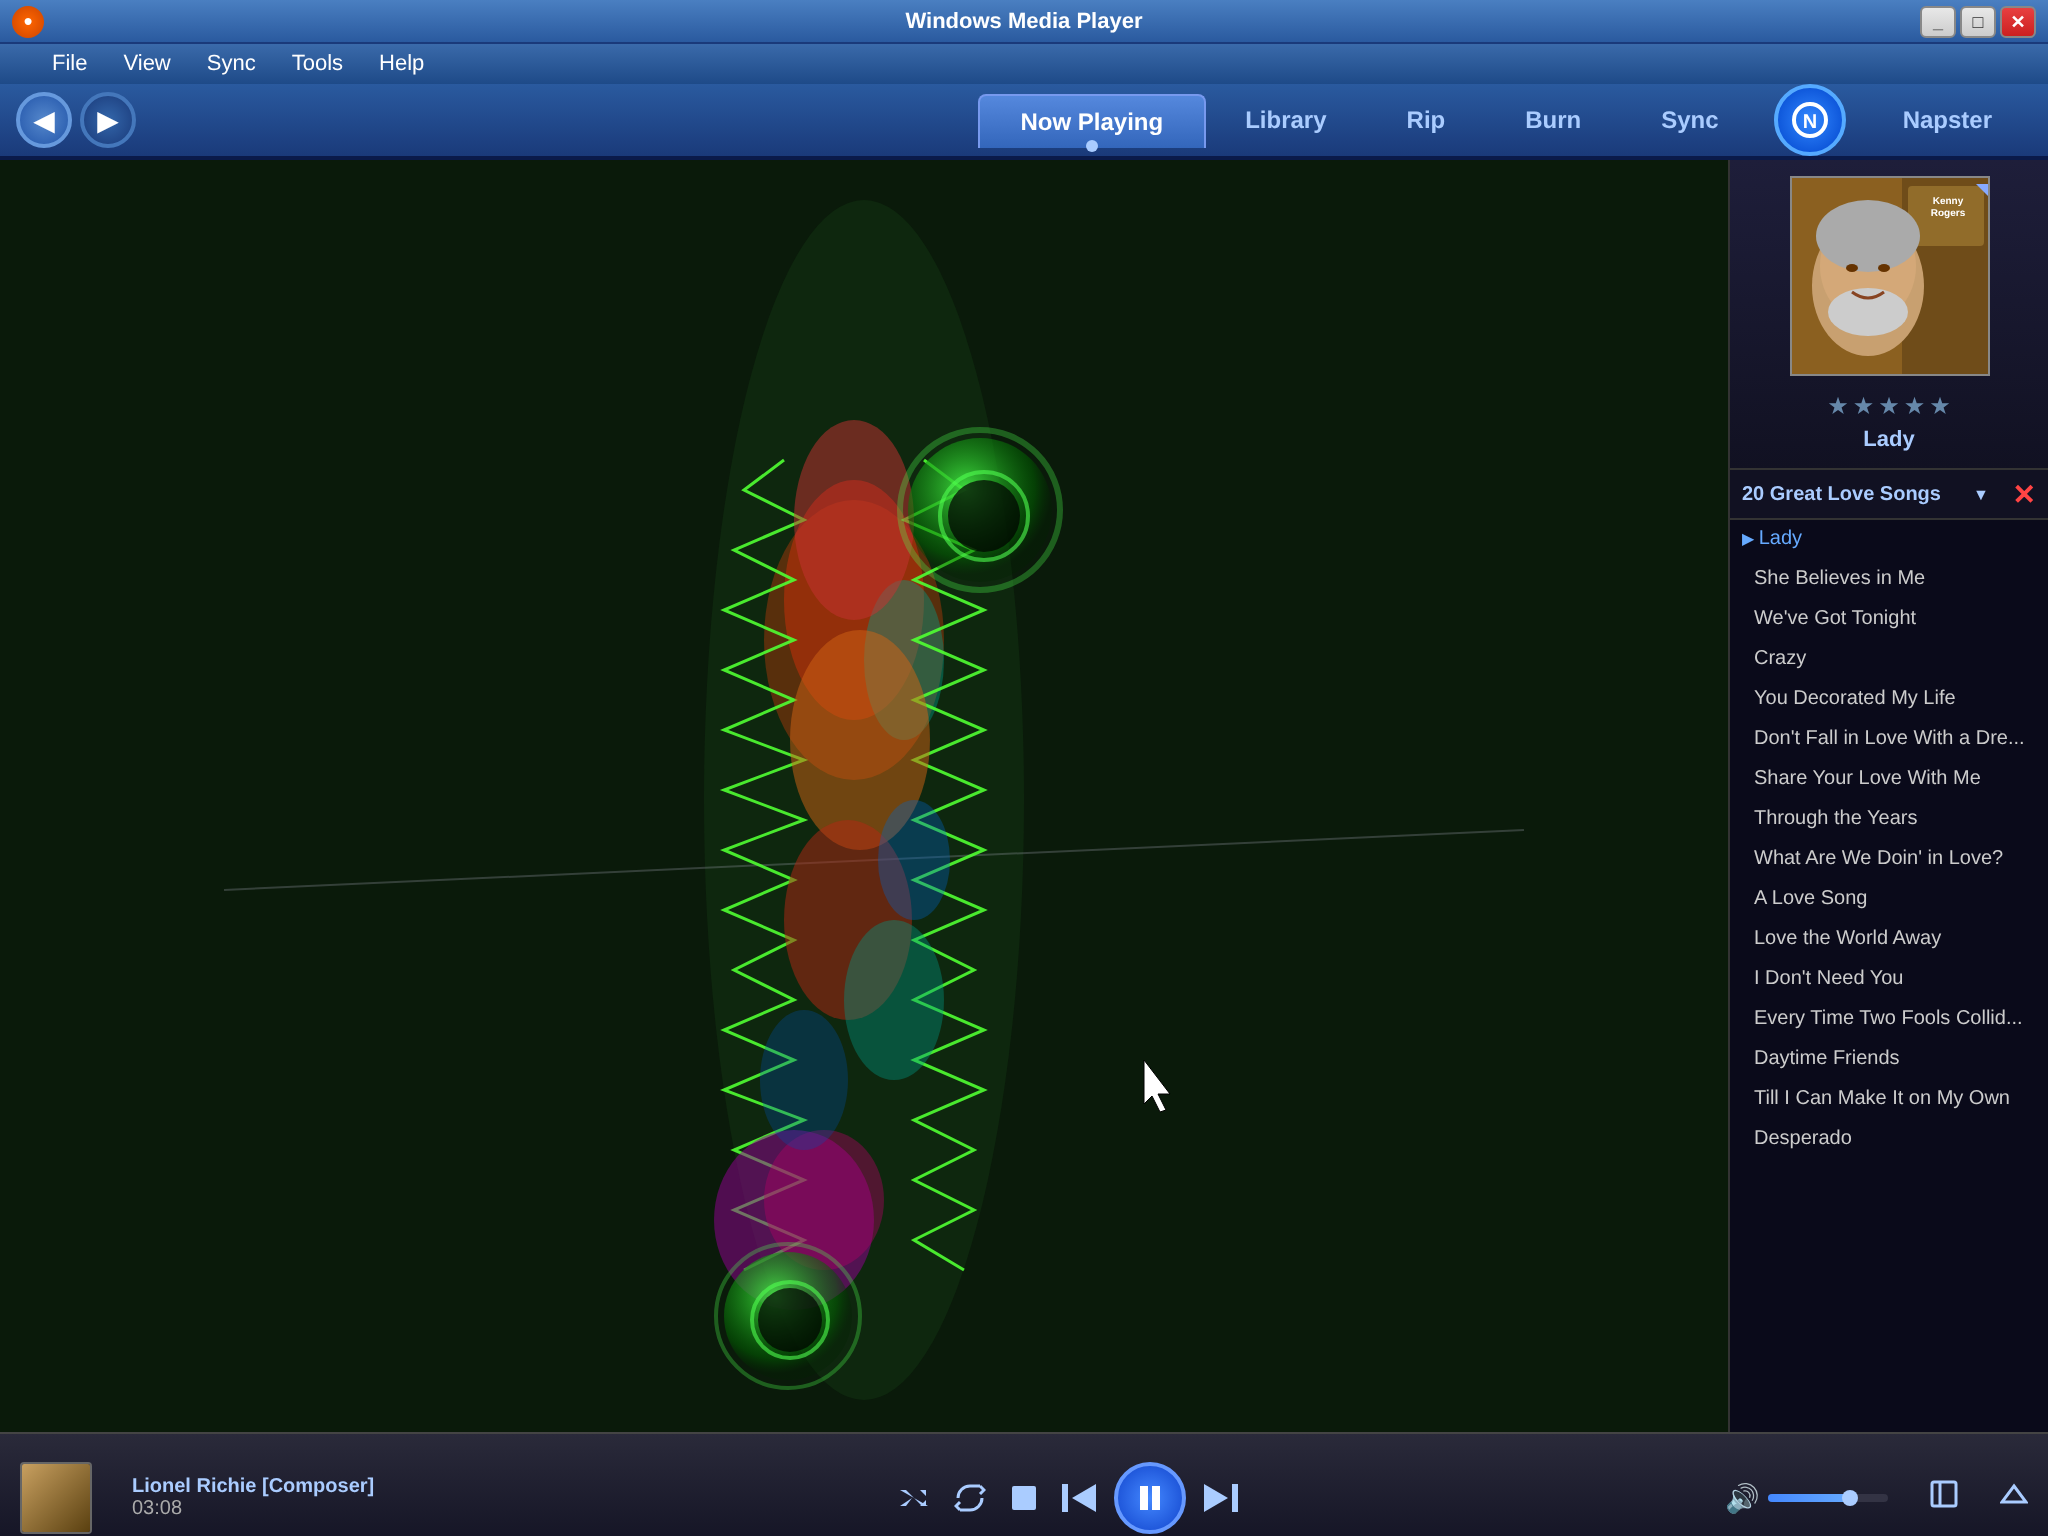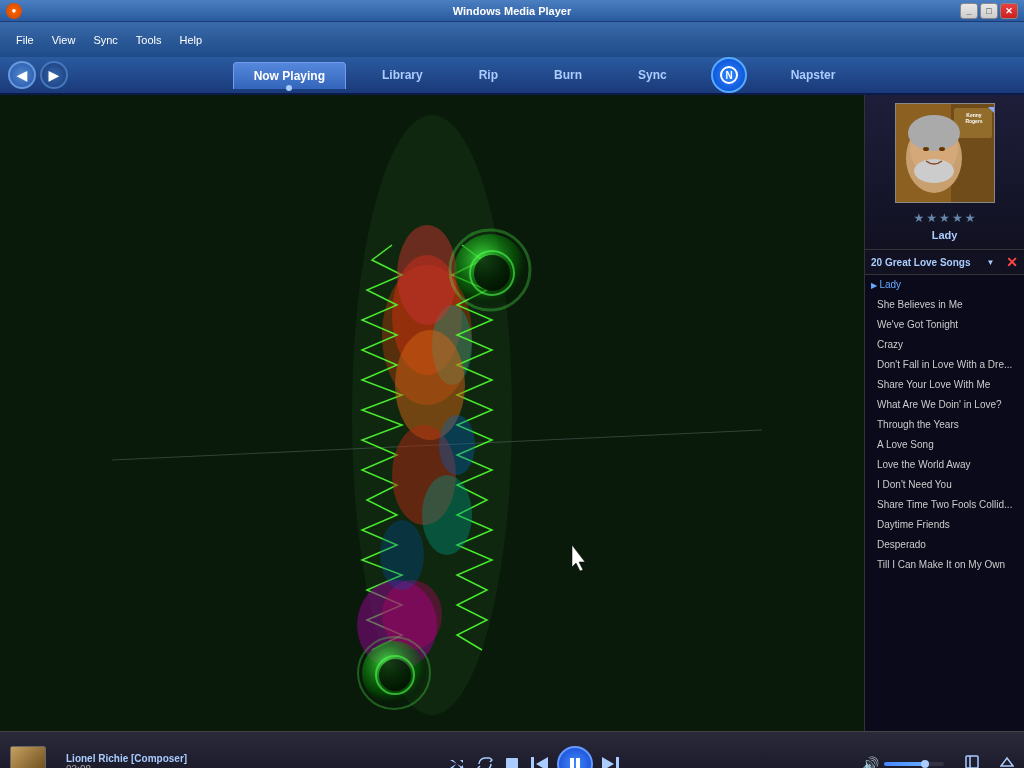--- a/index.html
+++ b/index.html
@@ -72,10 +72,10 @@
     
     .menu-bar {
       background: linear-gradient(to bottom, #3a6aaa, #1e4a88);
-      height: 35px;
-      display: flex;
-      align-items: center;
-      padding: 0 8px;
+      height: 20px;
+      display: flex;
+      align-items: center;
+      padding: 0 18px;
       gap: 2px;
     }
     .menu-item {

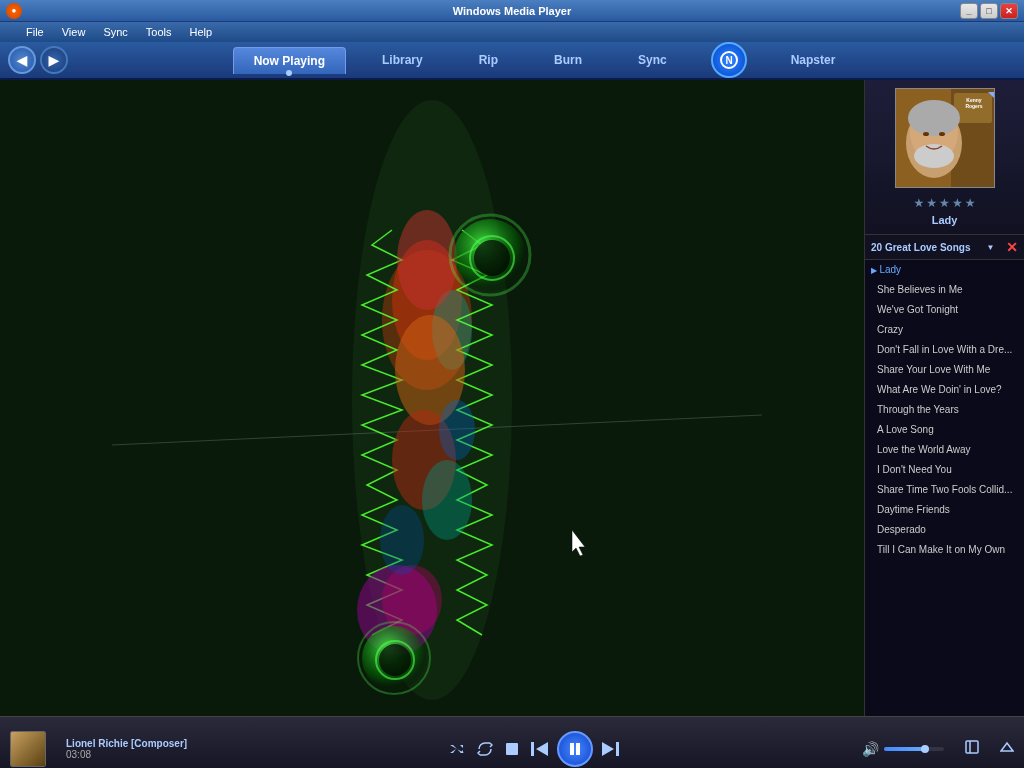--- a/index.html
+++ b/index.html
@@ -120,8 +120,8 @@
       display: flex;
       align-items: center;
       flex: 1;
-      justify-content: center;
-      gap: 16px;
+      justify-content: flex-end;
+      gap: 0;
     }
     .nav-tab {
       color: #aaccff;

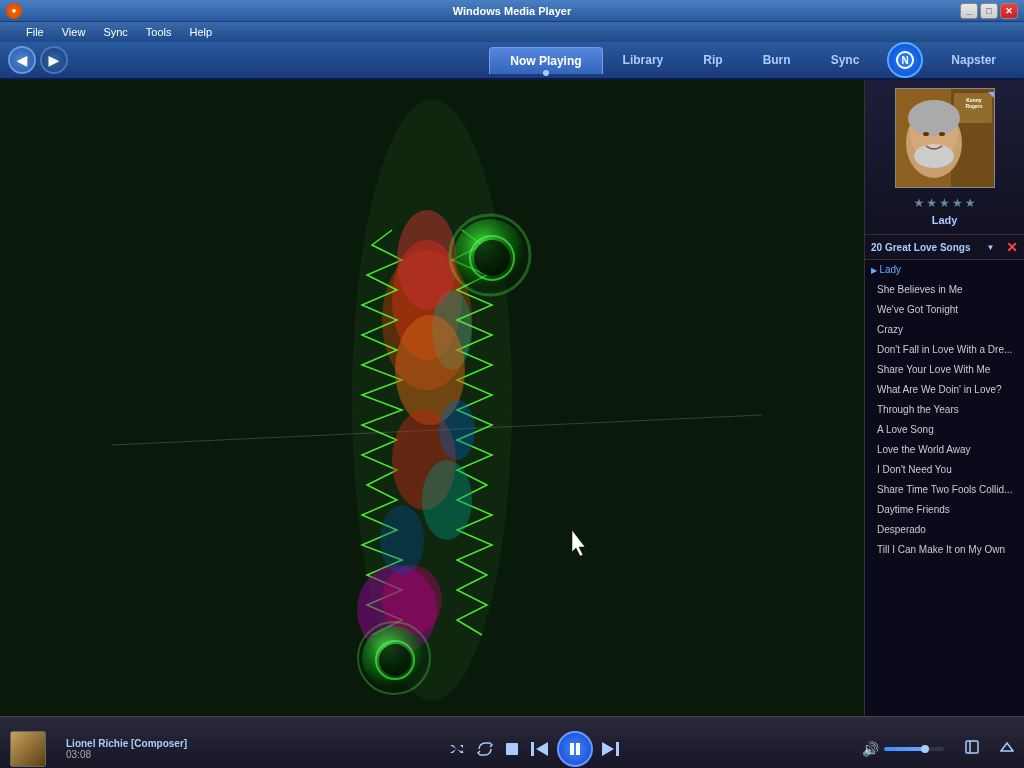--- a/index.html
+++ b/index.html
@@ -577,6 +577,7 @@
       <div class="playlist-item">She Believes in Me</div>
       <div class="playlist-item">We've Got Tonight</div>
       <div class="playlist-item">Crazy</div>
+      <div class="playlist-item">You Decorated My Life</div>
       <div class="playlist-item">Don't Fall in Love With a Dre...</div>
       <div class="playlist-item">Share Your Love With Me</div>
       <div class="playlist-item">What Are We Doin' in Love?</div>

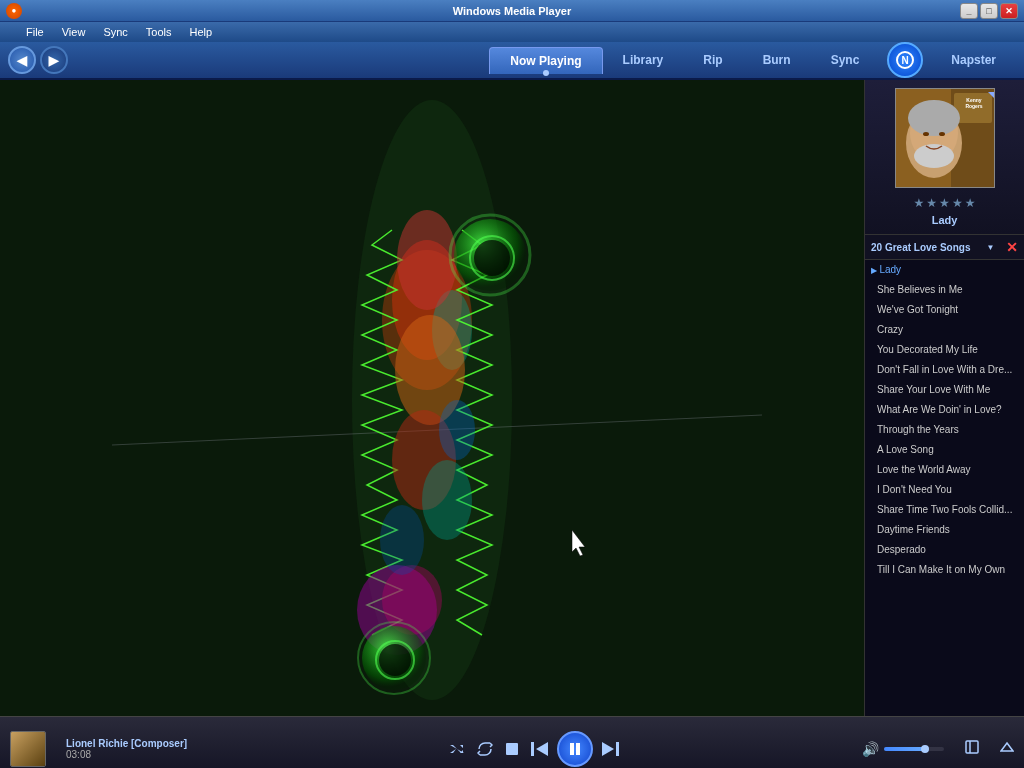--- a/index.html
+++ b/index.html
@@ -580,8 +580,8 @@
       <div class="playlist-item">You Decorated My Life</div>
       <div class="playlist-item">Don't Fall in Love With a Dre...</div>
       <div class="playlist-item">Share Your Love With Me</div>
+      <div class="playlist-item">Through the Years</div>
       <div class="playlist-item">What Are We Doin' in Love?</div>
-      <div class="playlist-item">Through the Years</div>
       <div class="playlist-item">A Love Song</div>
       <div class="playlist-item">Love the World Away</div>
       <div class="playlist-item">I Don't Need You</div>

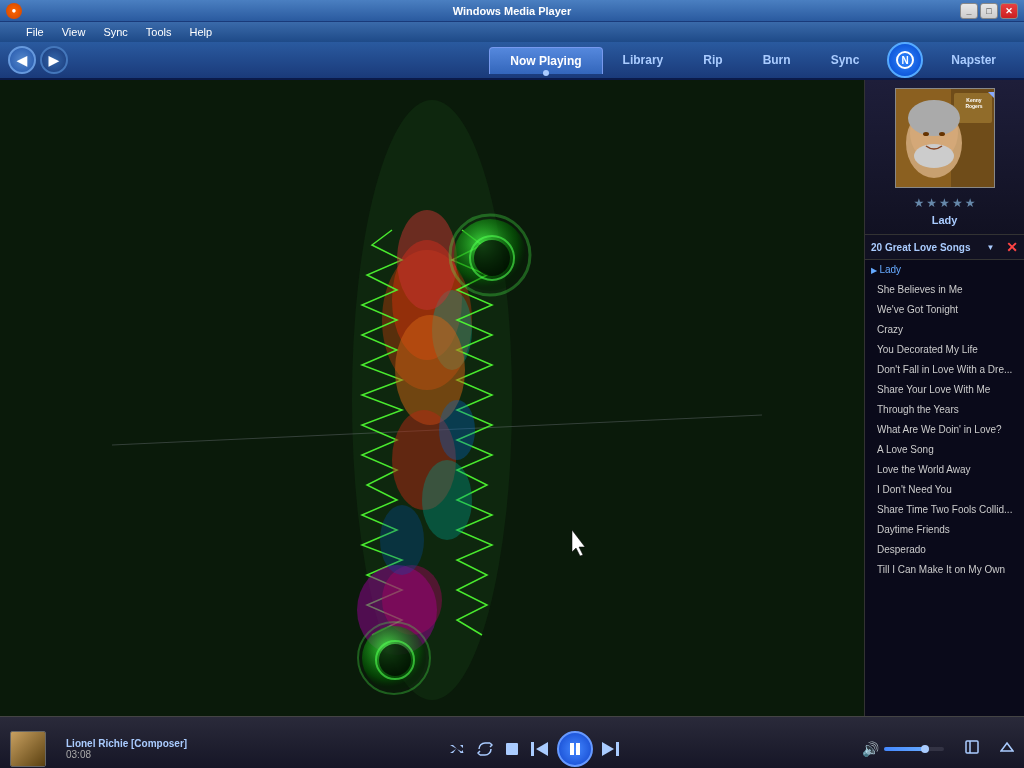--- a/index.html
+++ b/index.html
@@ -585,7 +585,7 @@
       <div class="playlist-item">A Love Song</div>
       <div class="playlist-item">Love the World Away</div>
       <div class="playlist-item">I Don't Need You</div>
-      <div class="playlist-item">Share Time Two Fools Collid...</div>
+      <div class="playlist-item">Every Time Two Fools Collid...</div>
       <div class="playlist-item">Daytime Friends</div>
       <div class="playlist-item">Desperado</div>
       <div class="playlist-item">Till I Can Make It on My Own</div>

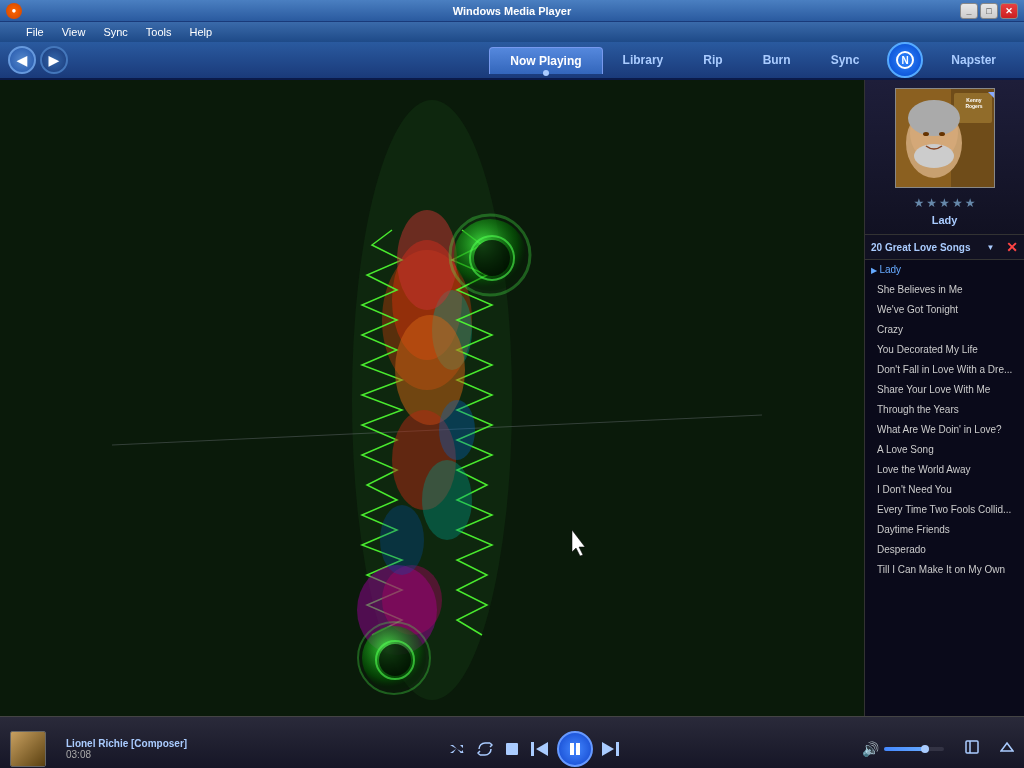--- a/index.html
+++ b/index.html
@@ -587,8 +587,8 @@
       <div class="playlist-item">I Don't Need You</div>
       <div class="playlist-item">Every Time Two Fools Collid...</div>
       <div class="playlist-item">Daytime Friends</div>
+      <div class="playlist-item">Till I Can Make It on My Own</div>
       <div class="playlist-item">Desperado</div>
-      <div class="playlist-item">Till I Can Make It on My Own</div>
     </div>
   </div>
 </div>

